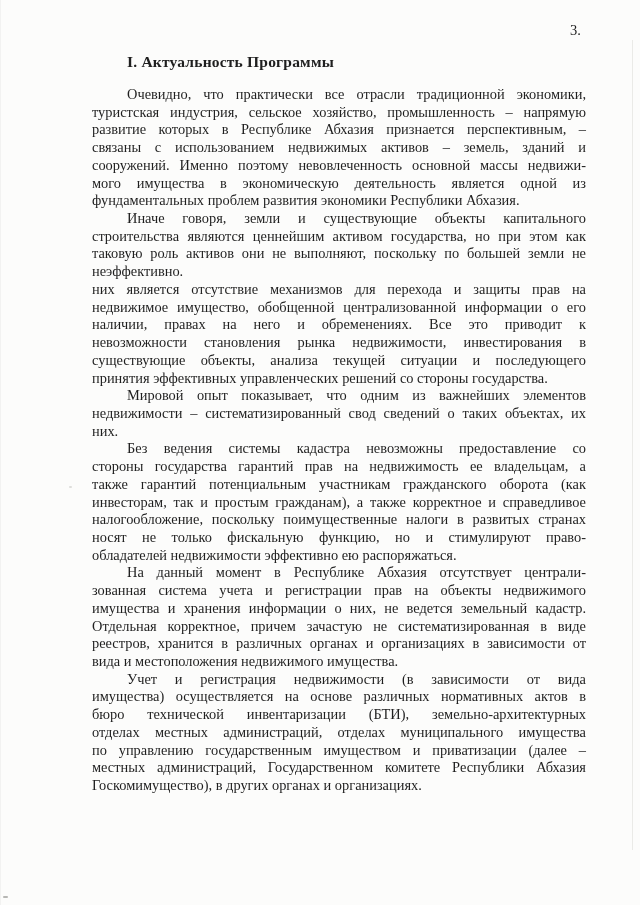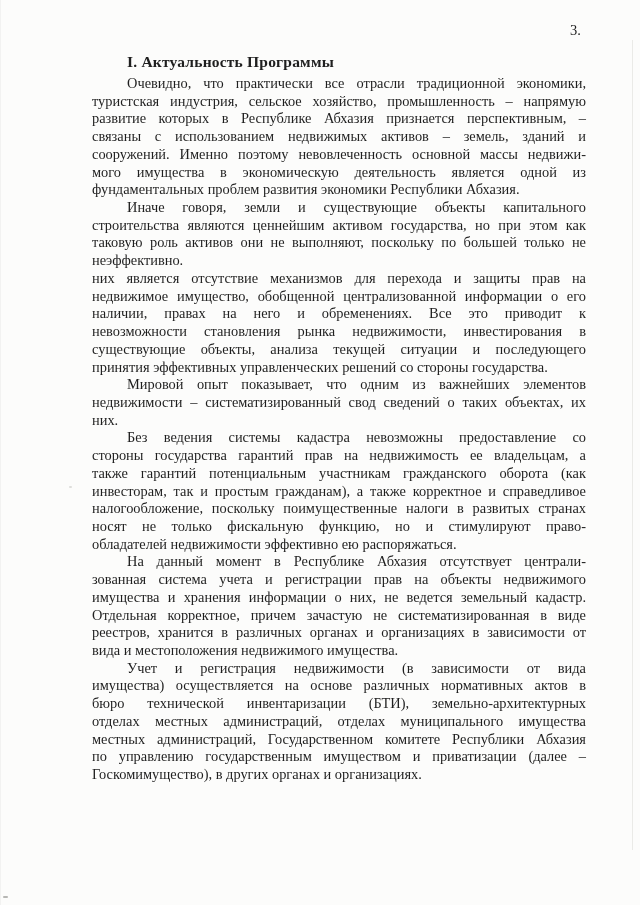--- a/index.html
+++ b/index.html
@@ -34,7 +34,7 @@
     font-size: 15.5px;
     font-weight: bold;
     line-height: 18px;
-    margin: 0 0 4px 35px;
+    margin: 0 0 15px 35px;
     letter-spacing: 0.2px;
   }
   .para { margin: 0; }

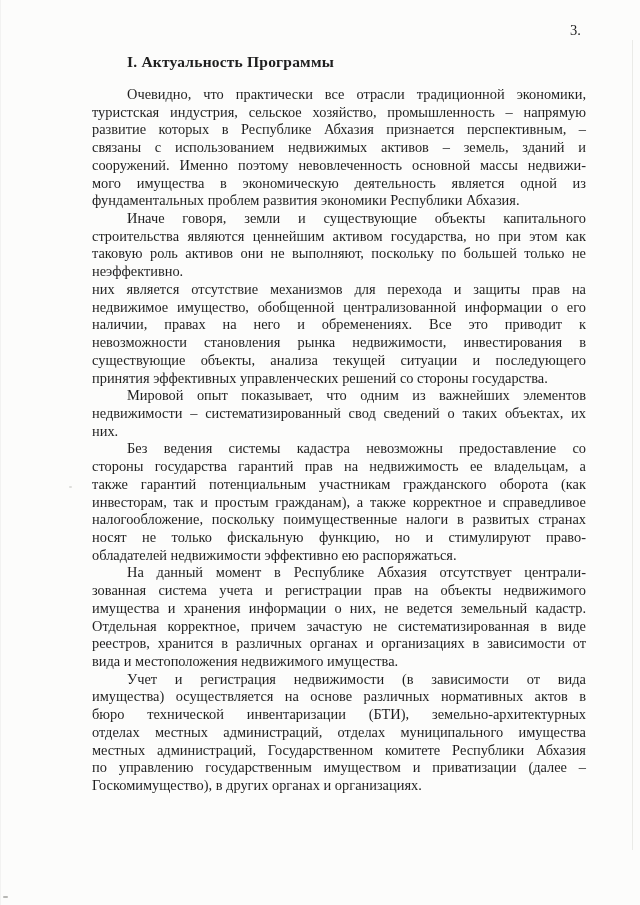--- a/index.html
+++ b/index.html
@@ -98,7 +98,7 @@
         <div class="para">
           <div class="line first">Иначе говоря, земли и существующие объекты капитального</div>
           <div class="line">строительства являются ценнейшим активом государства, но при этом как</div>
-          <div class="line">таковую роль активов они не выполняют, поскольку по большей только не</div>
+          <div class="line">таковую роль активов они не выполняют, поскольку по большей земли не</div>
           <div class="line final">неэффективно.</div>
         </div>
         <div class="para">

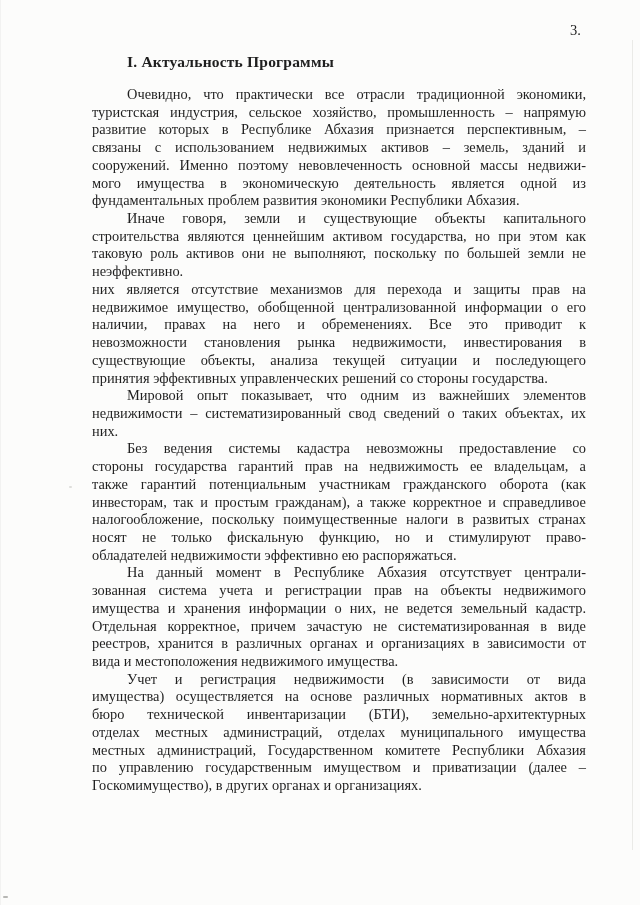--- a/index.html
+++ b/index.html
@@ -136,8 +136,8 @@
           <div class="line">имущества) осуществляется на основе различных нормативных актов в</div>
           <div class="line">бюро технической инвентаризации (БТИ), земельно-архитектурных</div>
           <div class="line">отделах местных администраций, отделах муниципального имущества</div>
+          <div class="line">по управлению государственным имуществом и приватизации (далее –</div>
           <div class="line">местных администраций, Государственном комитете Республики Абхазия</div>
-          <div class="line">по управлению государственным имуществом и приватизации (далее –</div>
           <div class="line final">Госкомимущество), в других органах и организациях.</div>
         </div>
       </div>

